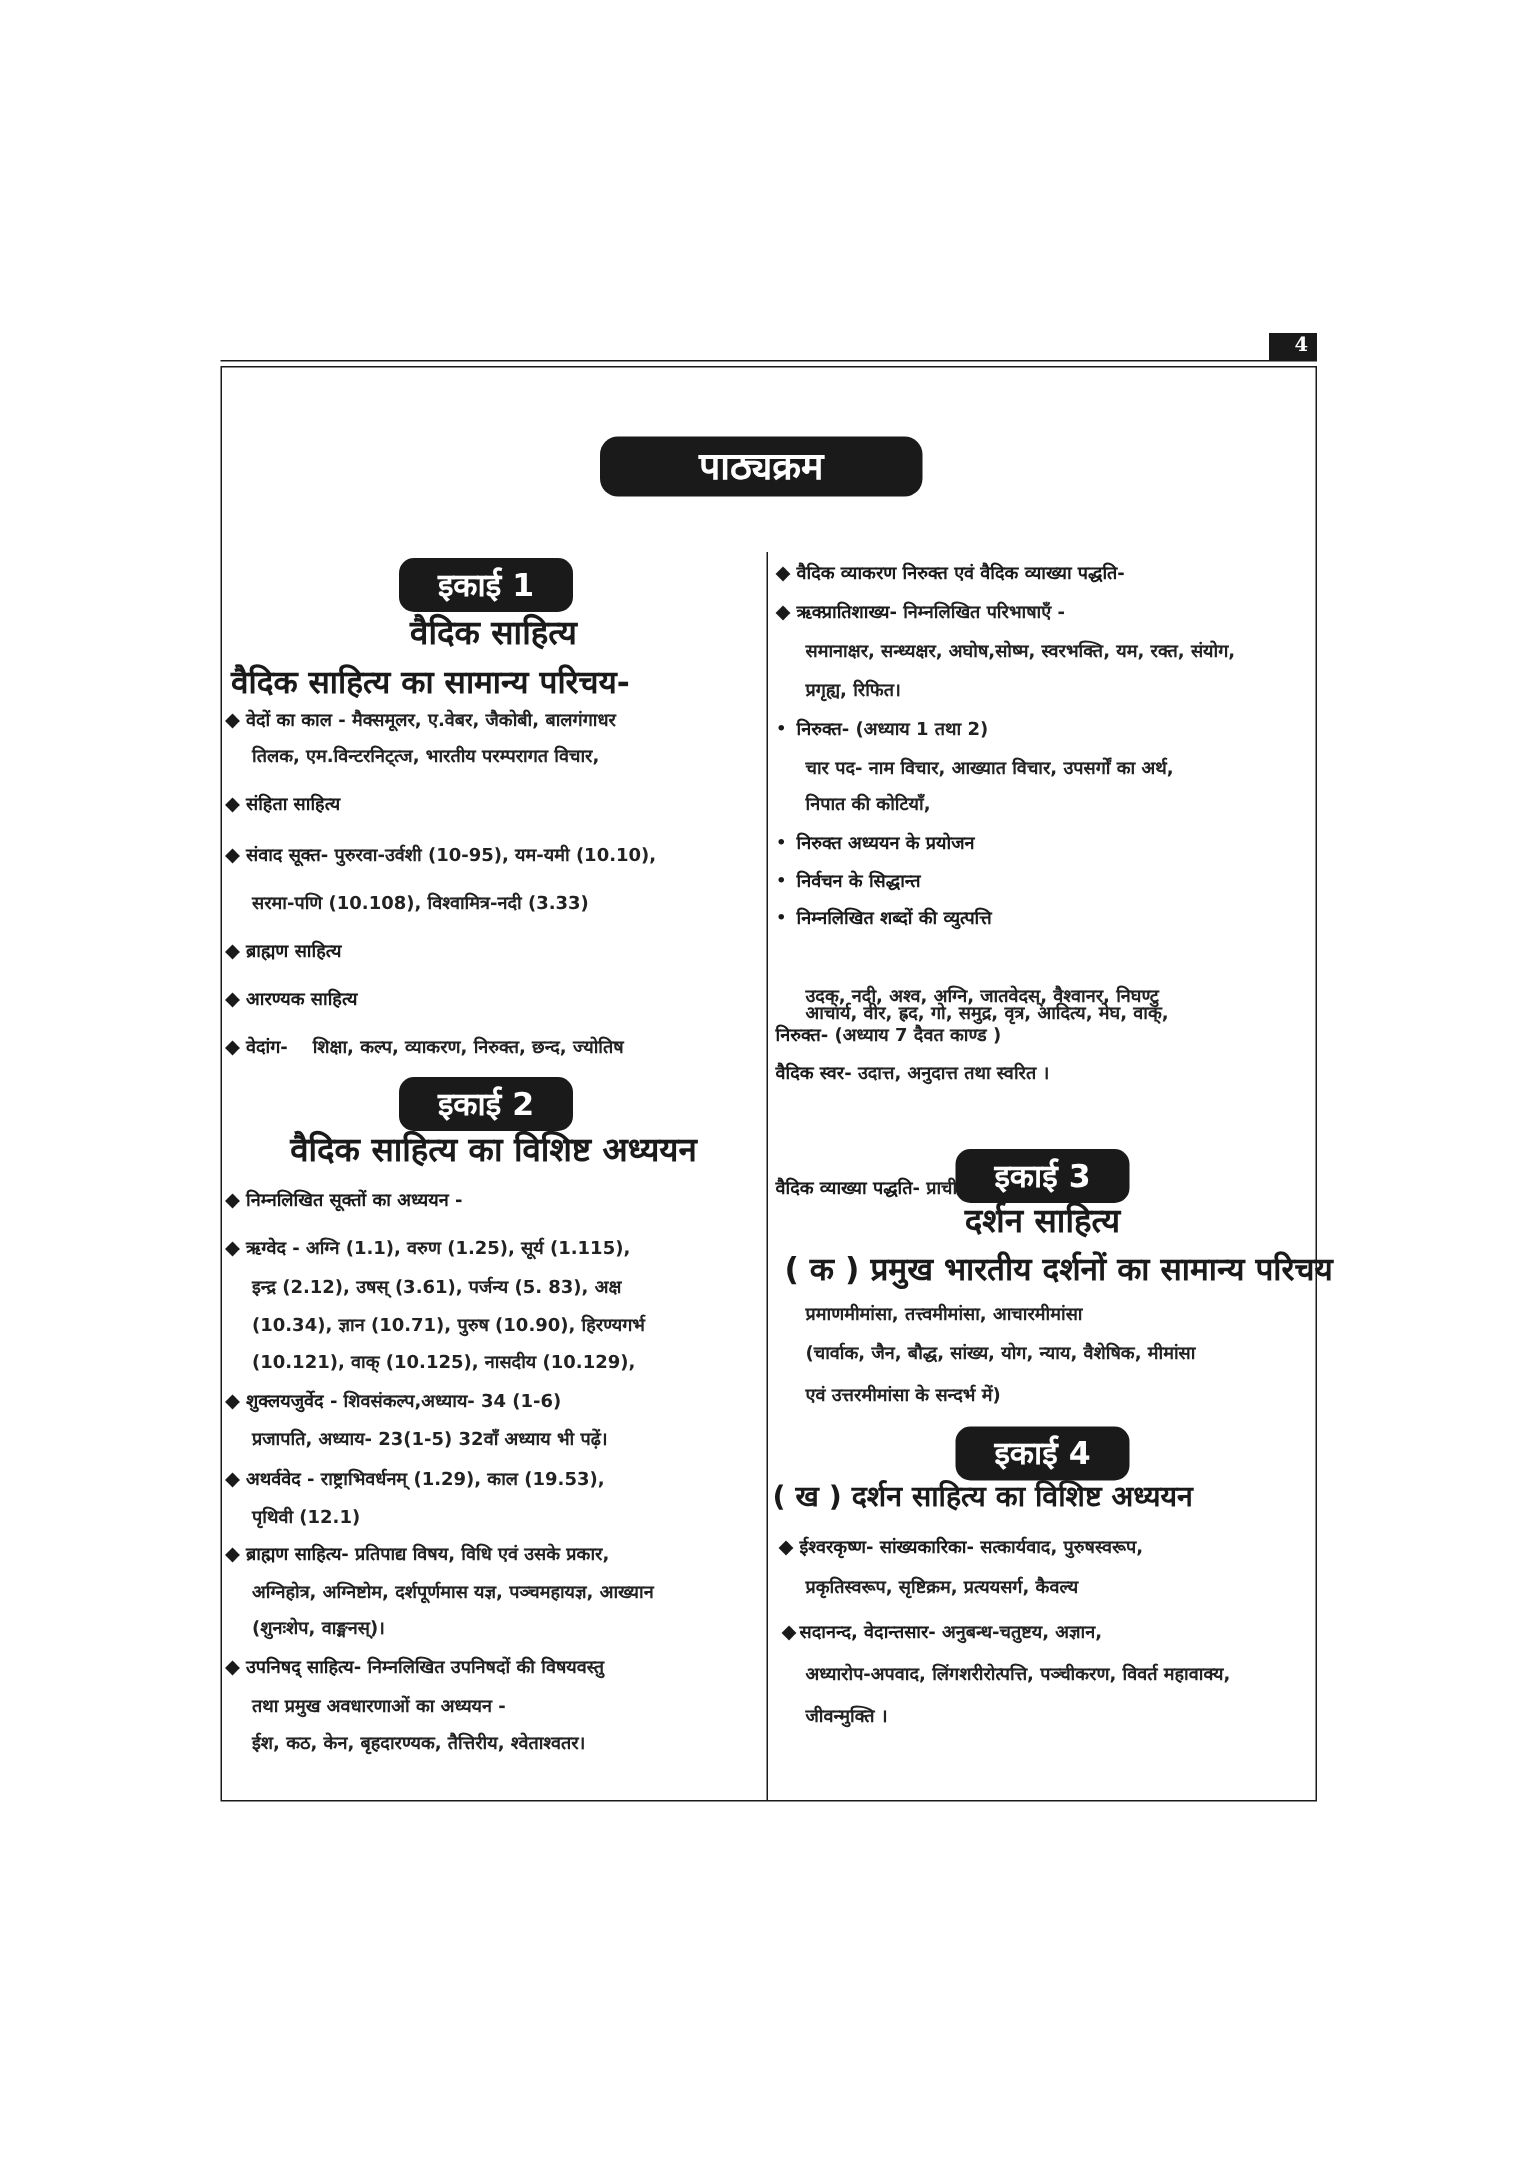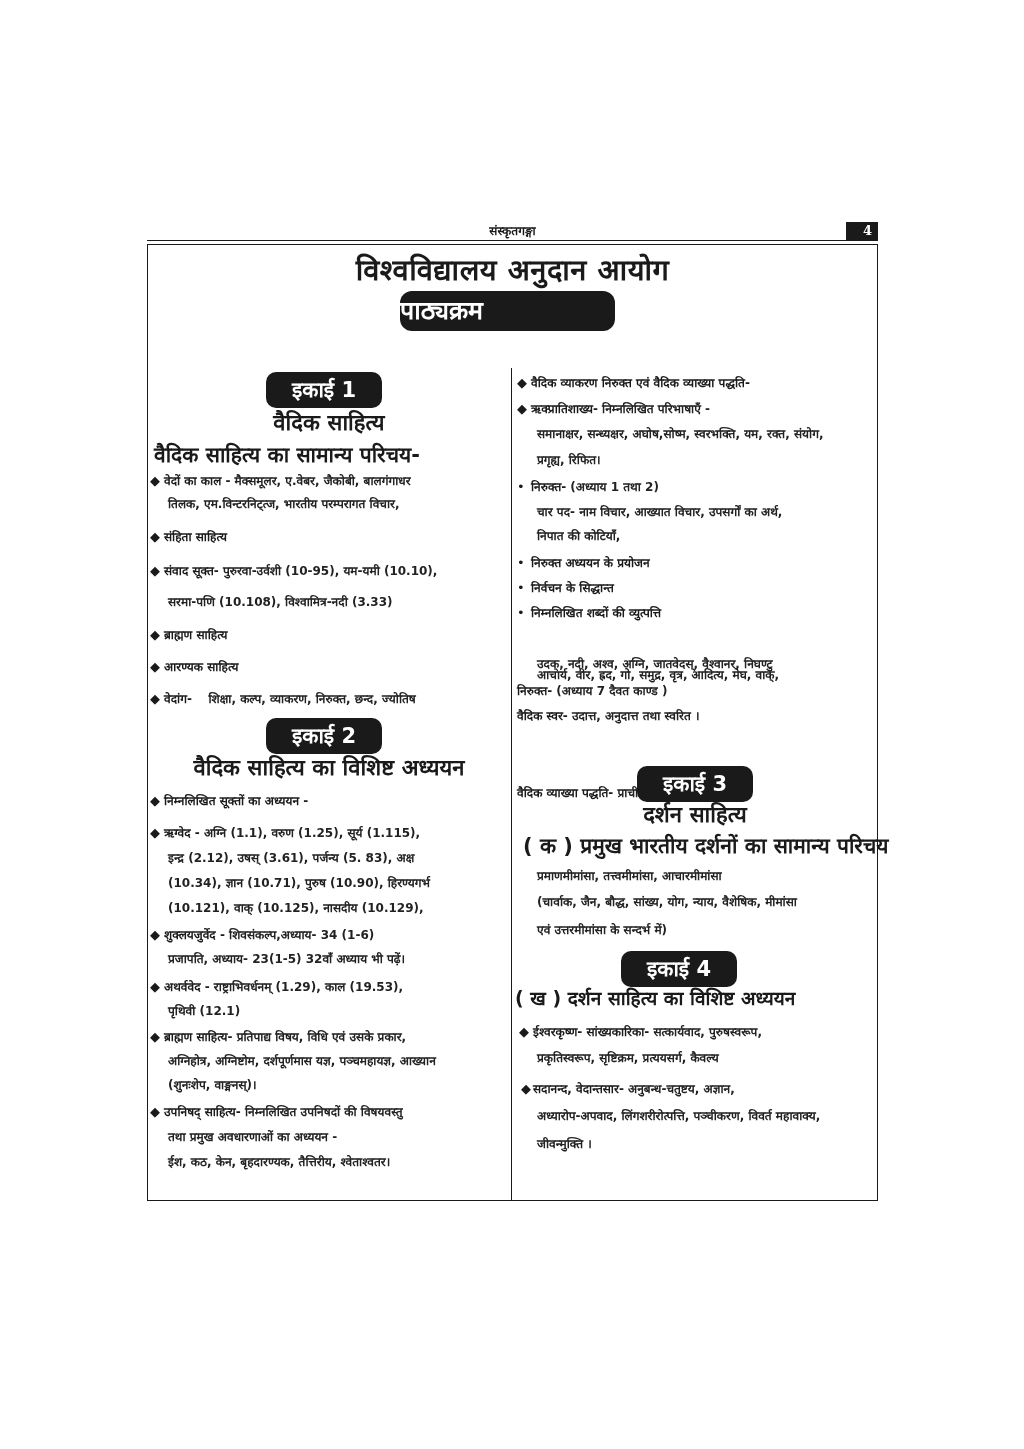--- a/index.html
+++ b/index.html
@@ -45,7 +45,6 @@
 <body>
 
 <div class="running-head">
-  <div class="running-title">संस्कृतगङ्गा</div>
   <div class="page-num">4</div>
 </div>
 <div class="head-rule"></div>

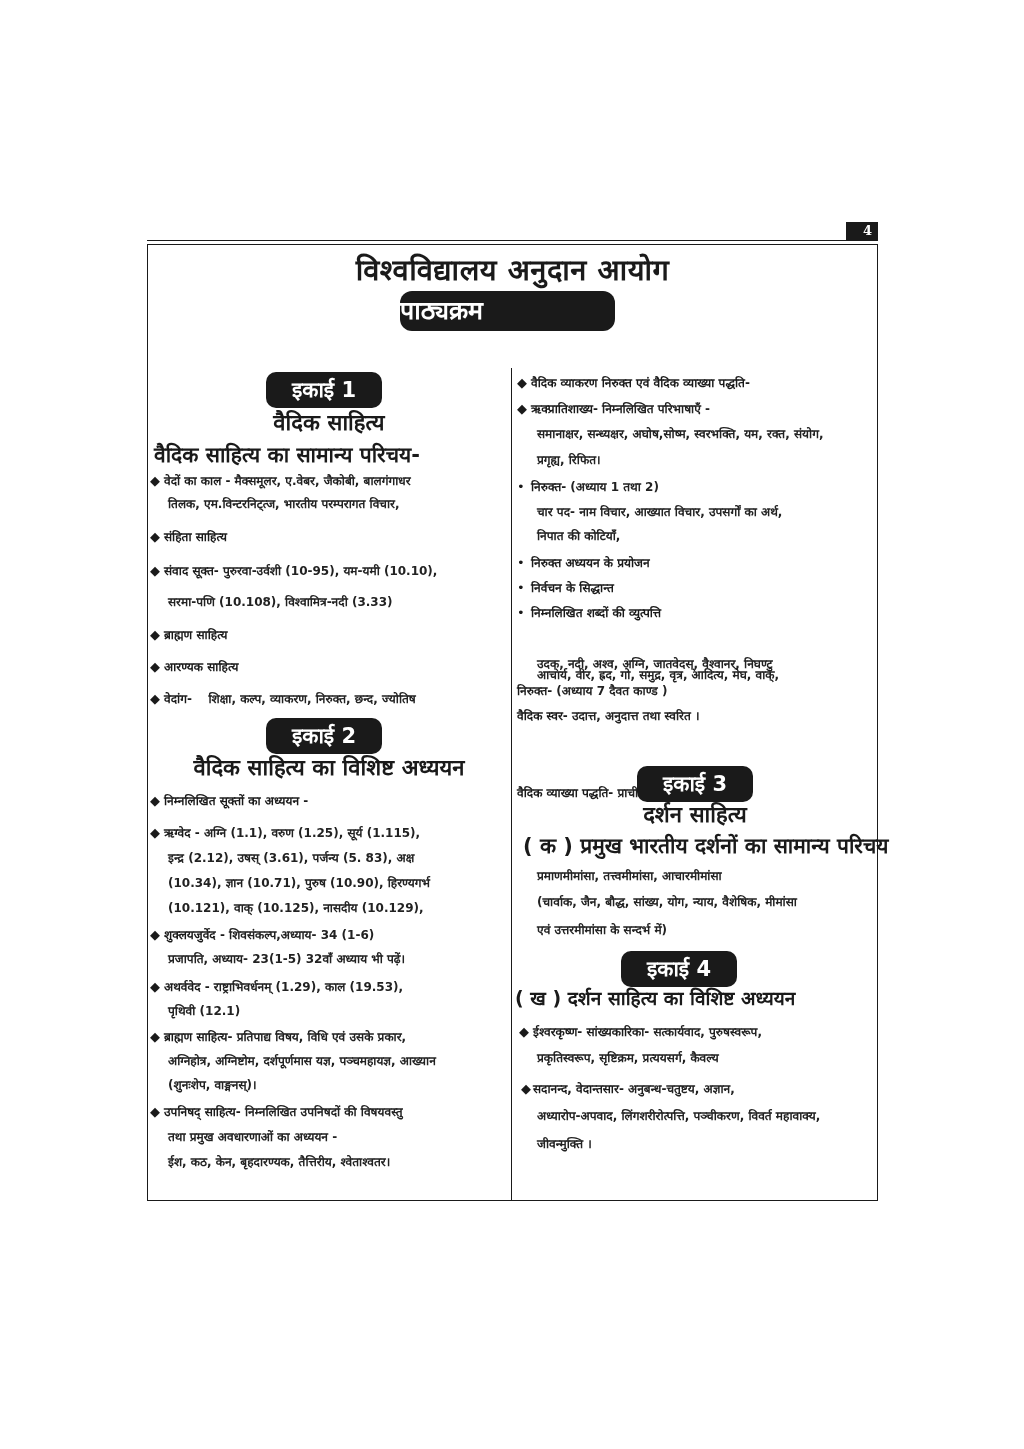--- a/index.html
+++ b/index.html
@@ -50,7 +50,6 @@
 <div class="head-rule"></div>
 
 <div class="frame">
-  <div class="main-title">विश्वविद्यालय अनुदान आयोग</div>
   <div class="pill-main">पाठ्यक्रम</div>
   <div class="col-divider"></div>
 

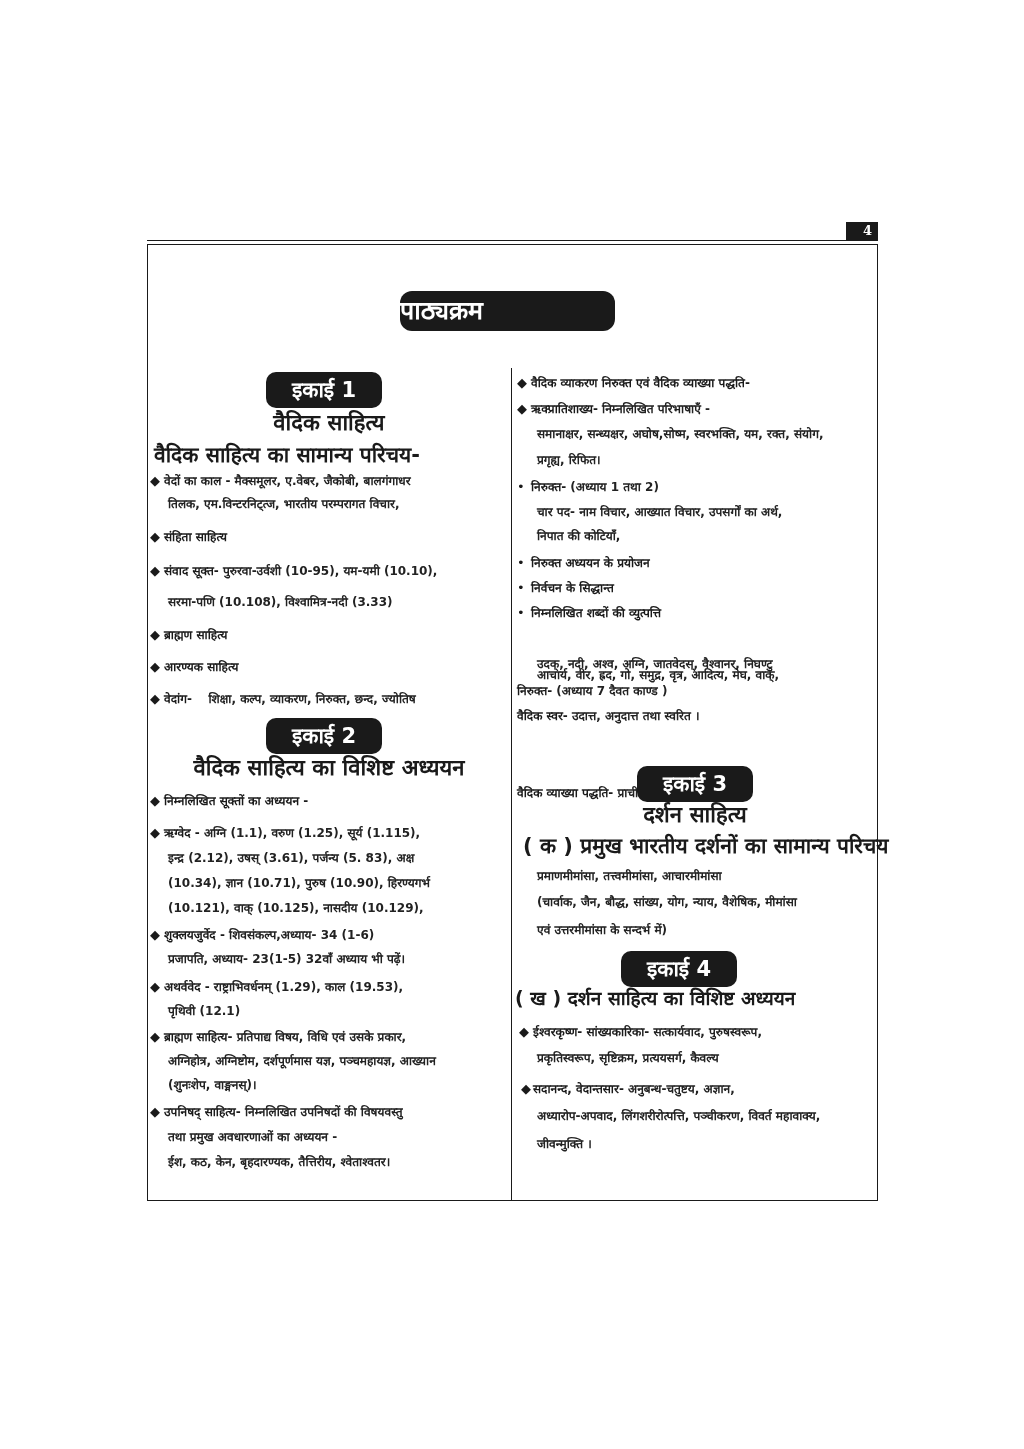--- a/index.html
+++ b/index.html
@@ -22,7 +22,7 @@
   .main-title { position: absolute; left: 0; right: 0; top: 4px; text-align: center;
                 font-size: 29px; font-weight: bold; letter-spacing: 0.5px; }
   .pill-main { position: absolute; left: 252px; top: 46px; width: 215px; height: 40px;
-               background: #1a1a1a; color: #fff; border-radius: 12px; text-align: left;
+               background: #1a1a1a; color: #fff; border-radius: 12px; text-align: center;
                font-size: 25px; font-weight: bold; line-height: 40px; }
   .subject { position: absolute; left: 0; right: 0; top: 91px; text-align: center;
              font-size: 19px; font-weight: bold; }

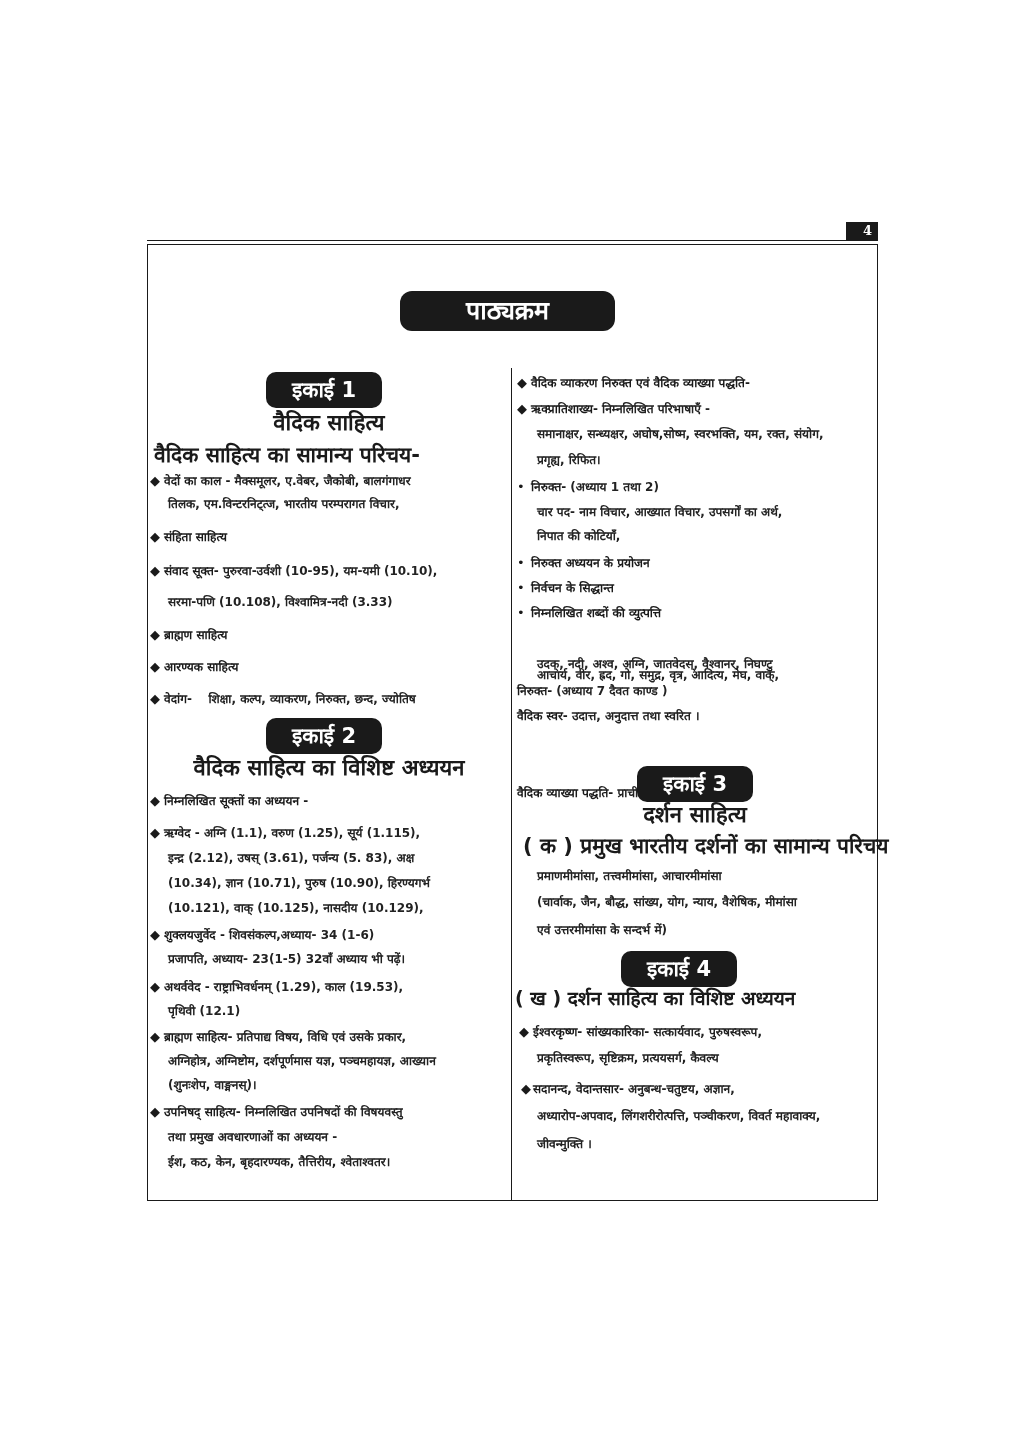--- a/index.html
+++ b/index.html
@@ -171,7 +171,7 @@
     <div class="line n" style="left:24px;top:526px;">(चार्वाक, जैन, बौद्ध, सांख्य, योग, न्याय, वैशेषिक, मीमांसा</div>
     <div class="line n" style="left:24px;top:554px;">एवं उत्तरमीमांसा के सन्दर्भ में)</div>
 
-    <div style="position:absolute;left:108px;top:583px;">
+    <div style="position:absolute;left:124px;top:583px;">
       <span class="pill">इकाई 4</span>
     </div>
     <div class="line bh" style="left:2px;top:622px;font-size:19px;">( ख ) दर्शन साहित्य का विशिष्ट अध्ययन</div>

